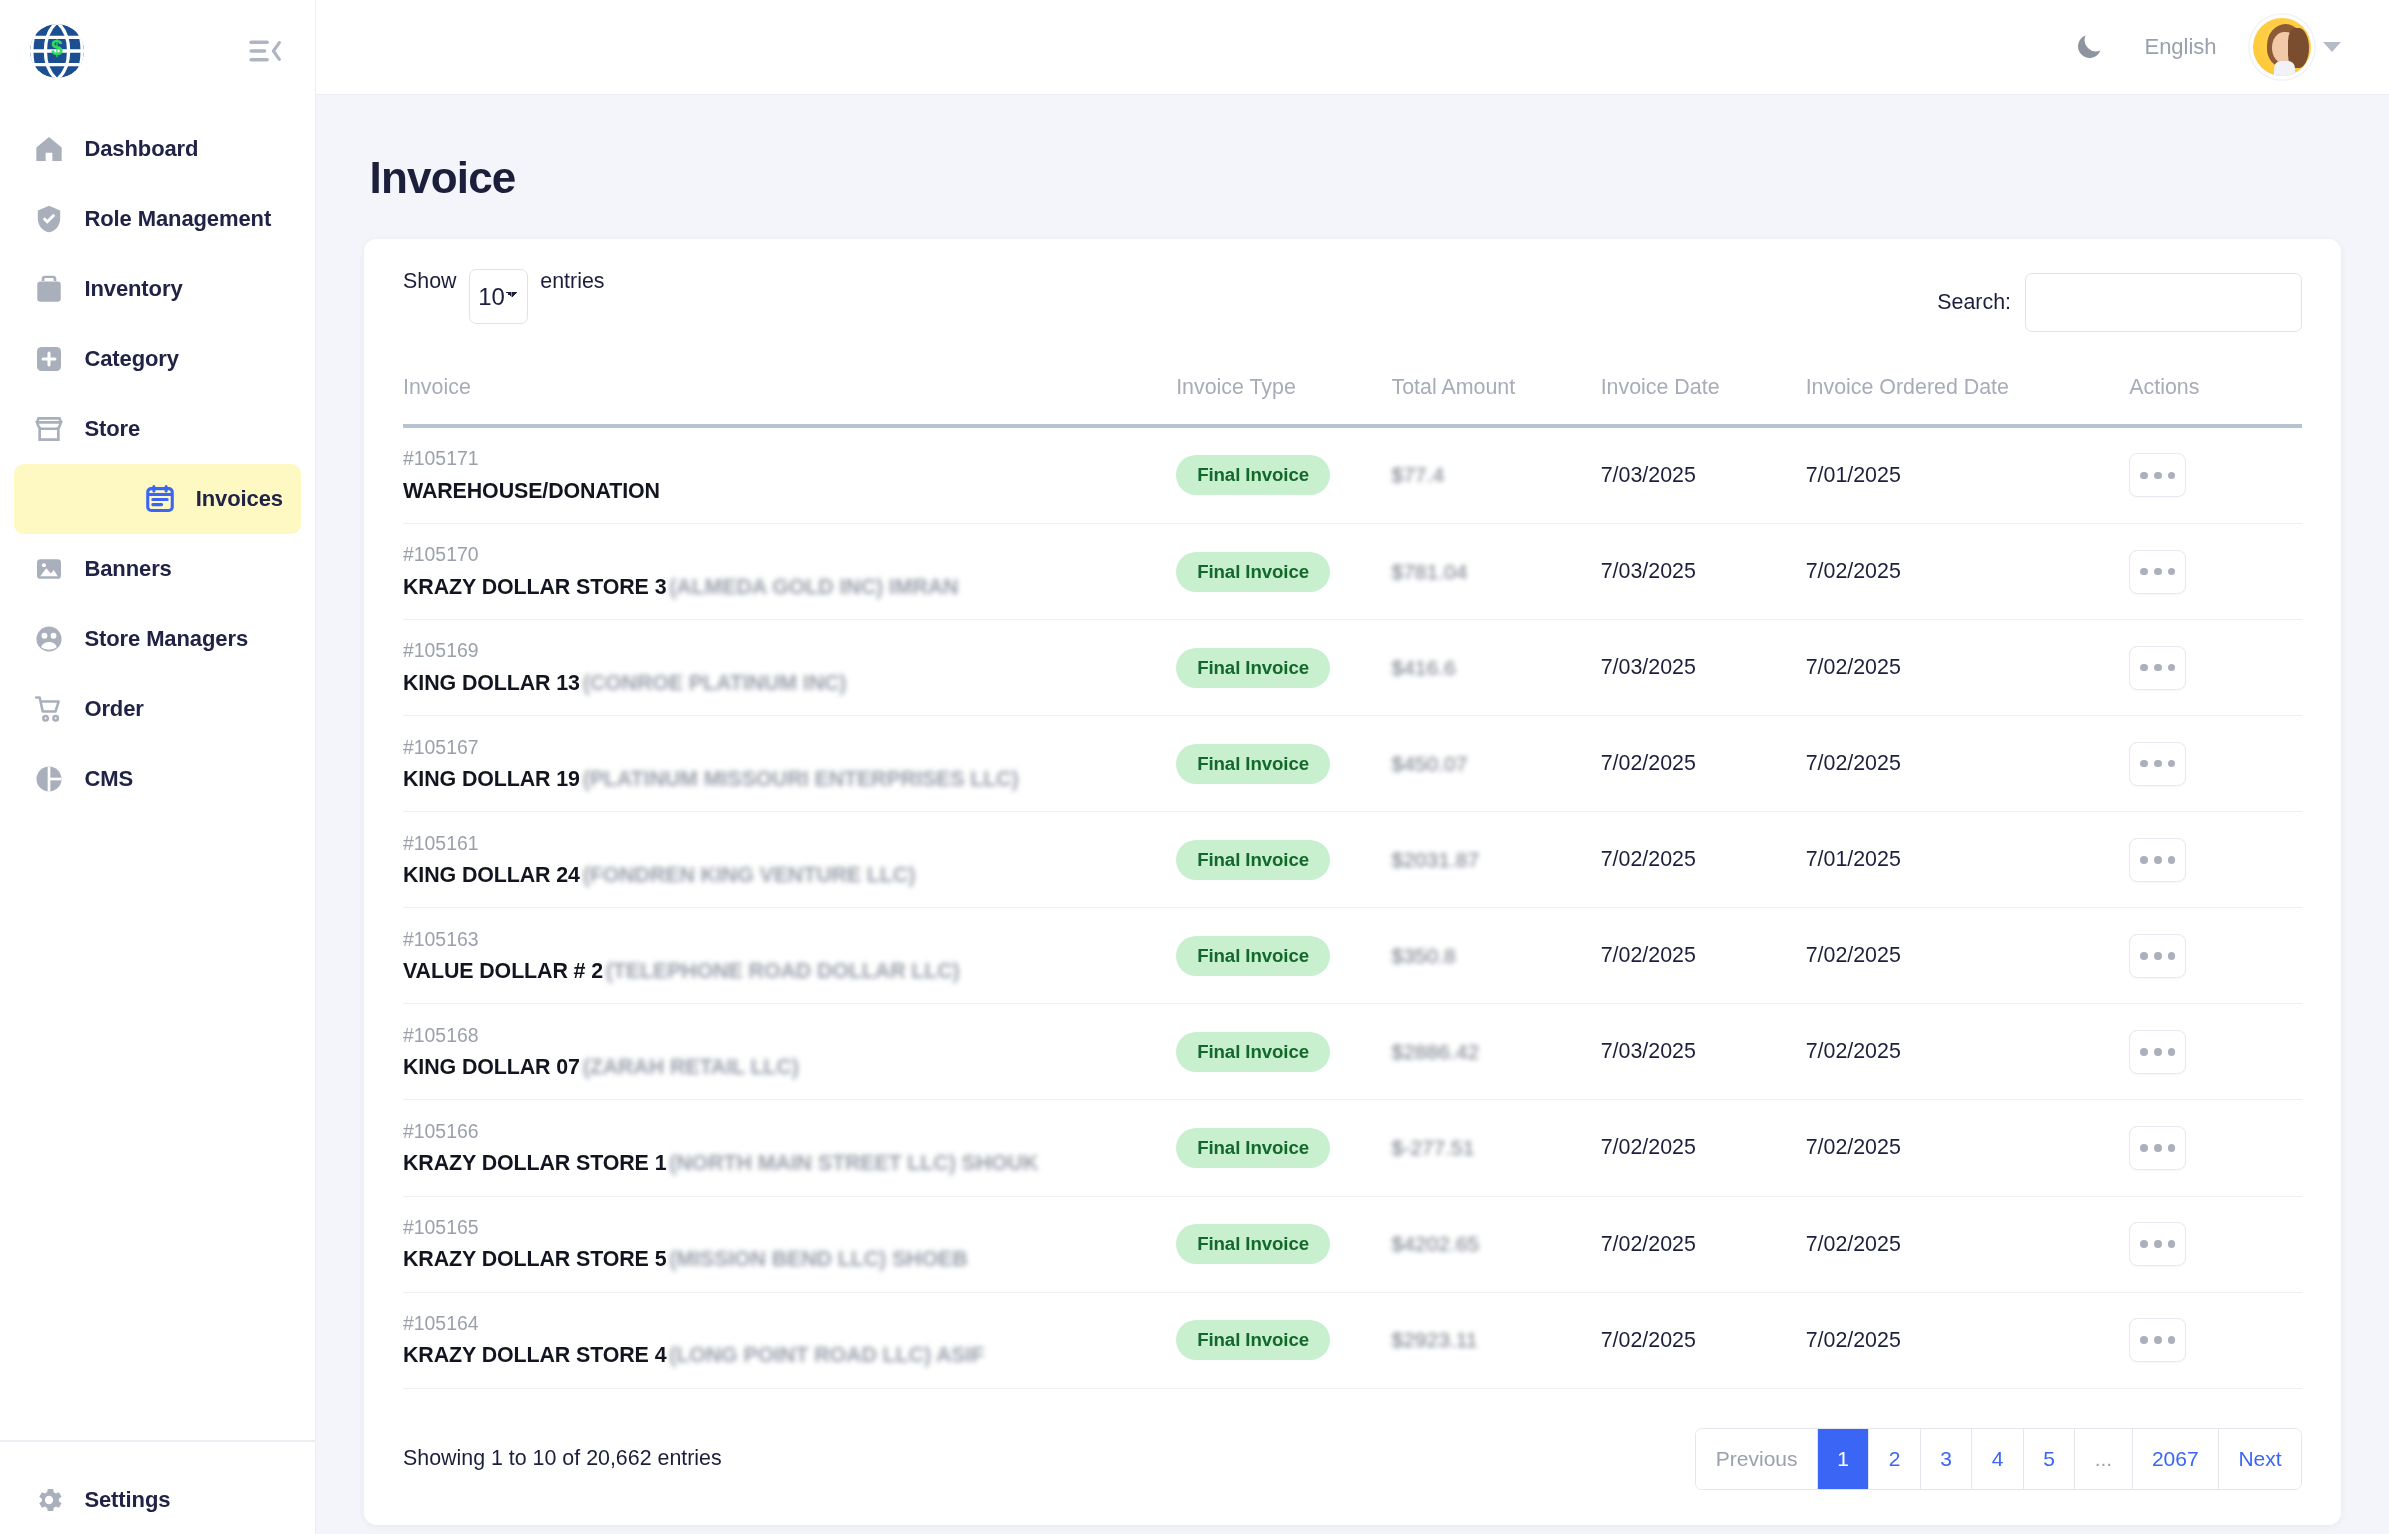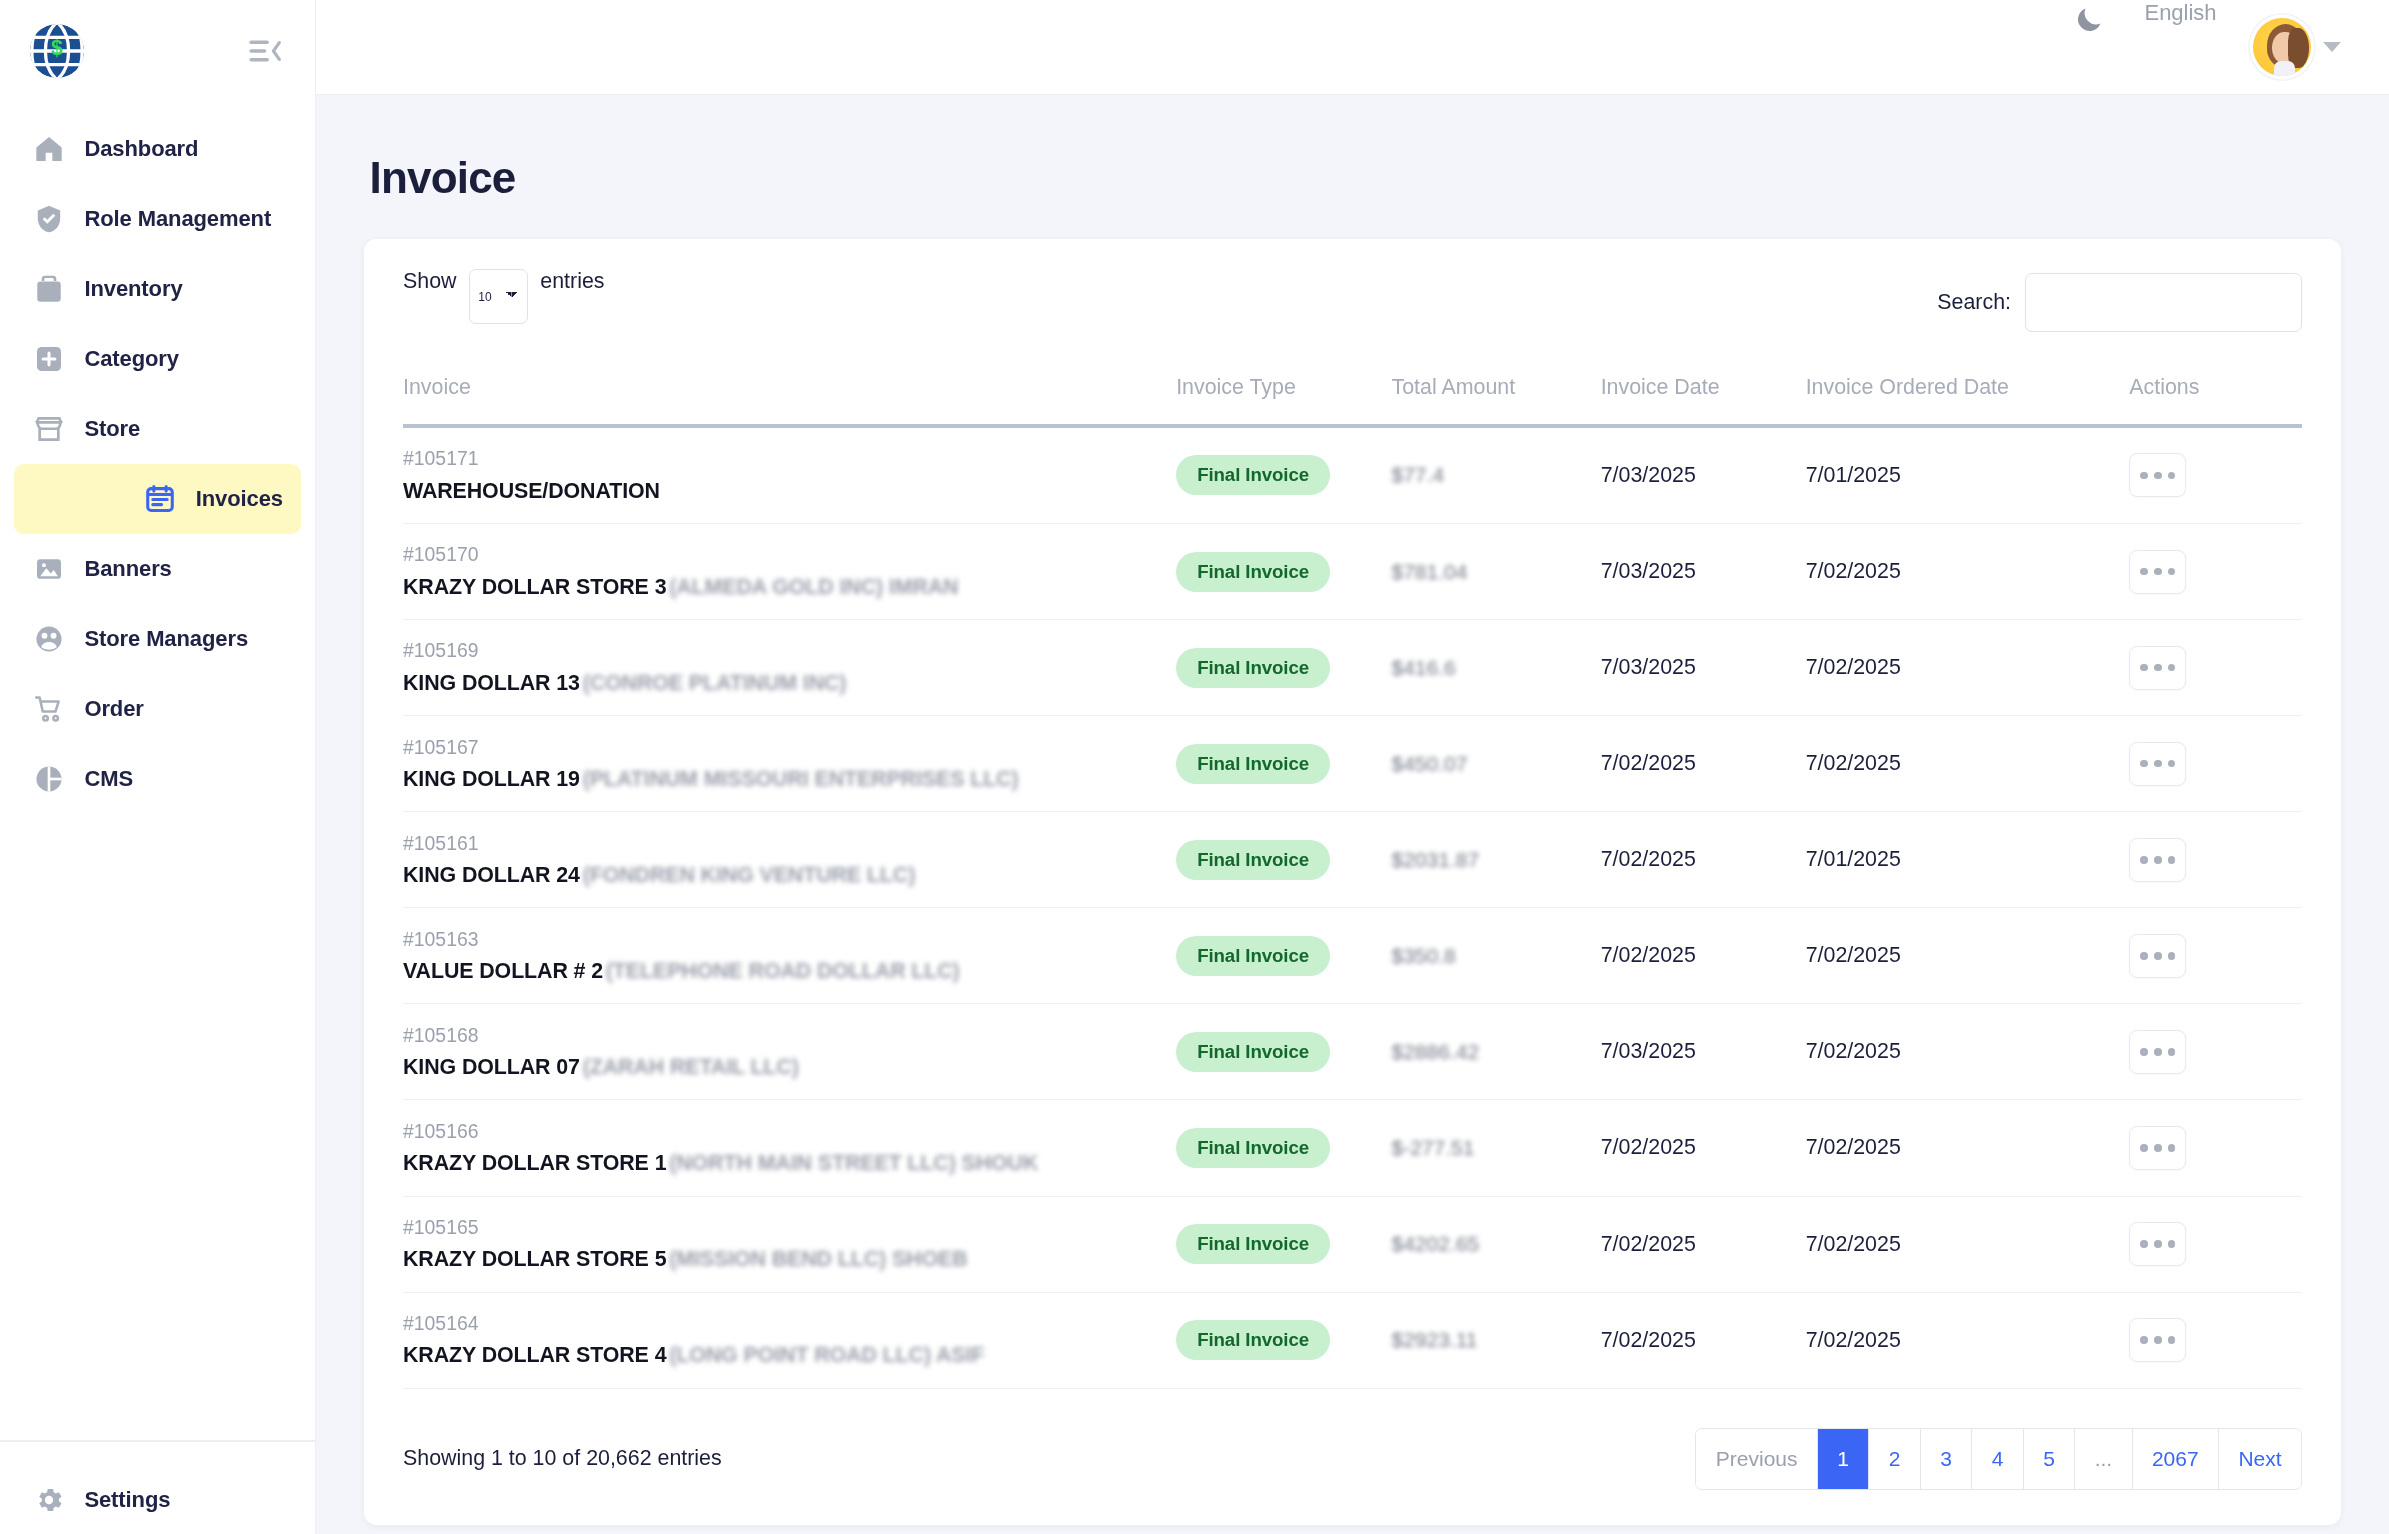--- a/index.html
+++ b/index.html
@@ -45,7 +45,7 @@
   .main { flex: 1 1 auto; height: 1535px; display: flex; flex-direction: column; min-width: 0; }
   .topbar {
     height: 95px; background: #ffffff; border-bottom: 1.4px solid #eceef3;
-    display: flex; justify-content: flex-end;
+    display: flex; align-items: center; justify-content: flex-end;
     padding-right: 48px; gap: 36px; flex: 0 0 95px;
   }
   .moon-icon { width: 39px; height: 39px; display:flex; align-items:center; justify-content:center; cursor: pointer; }

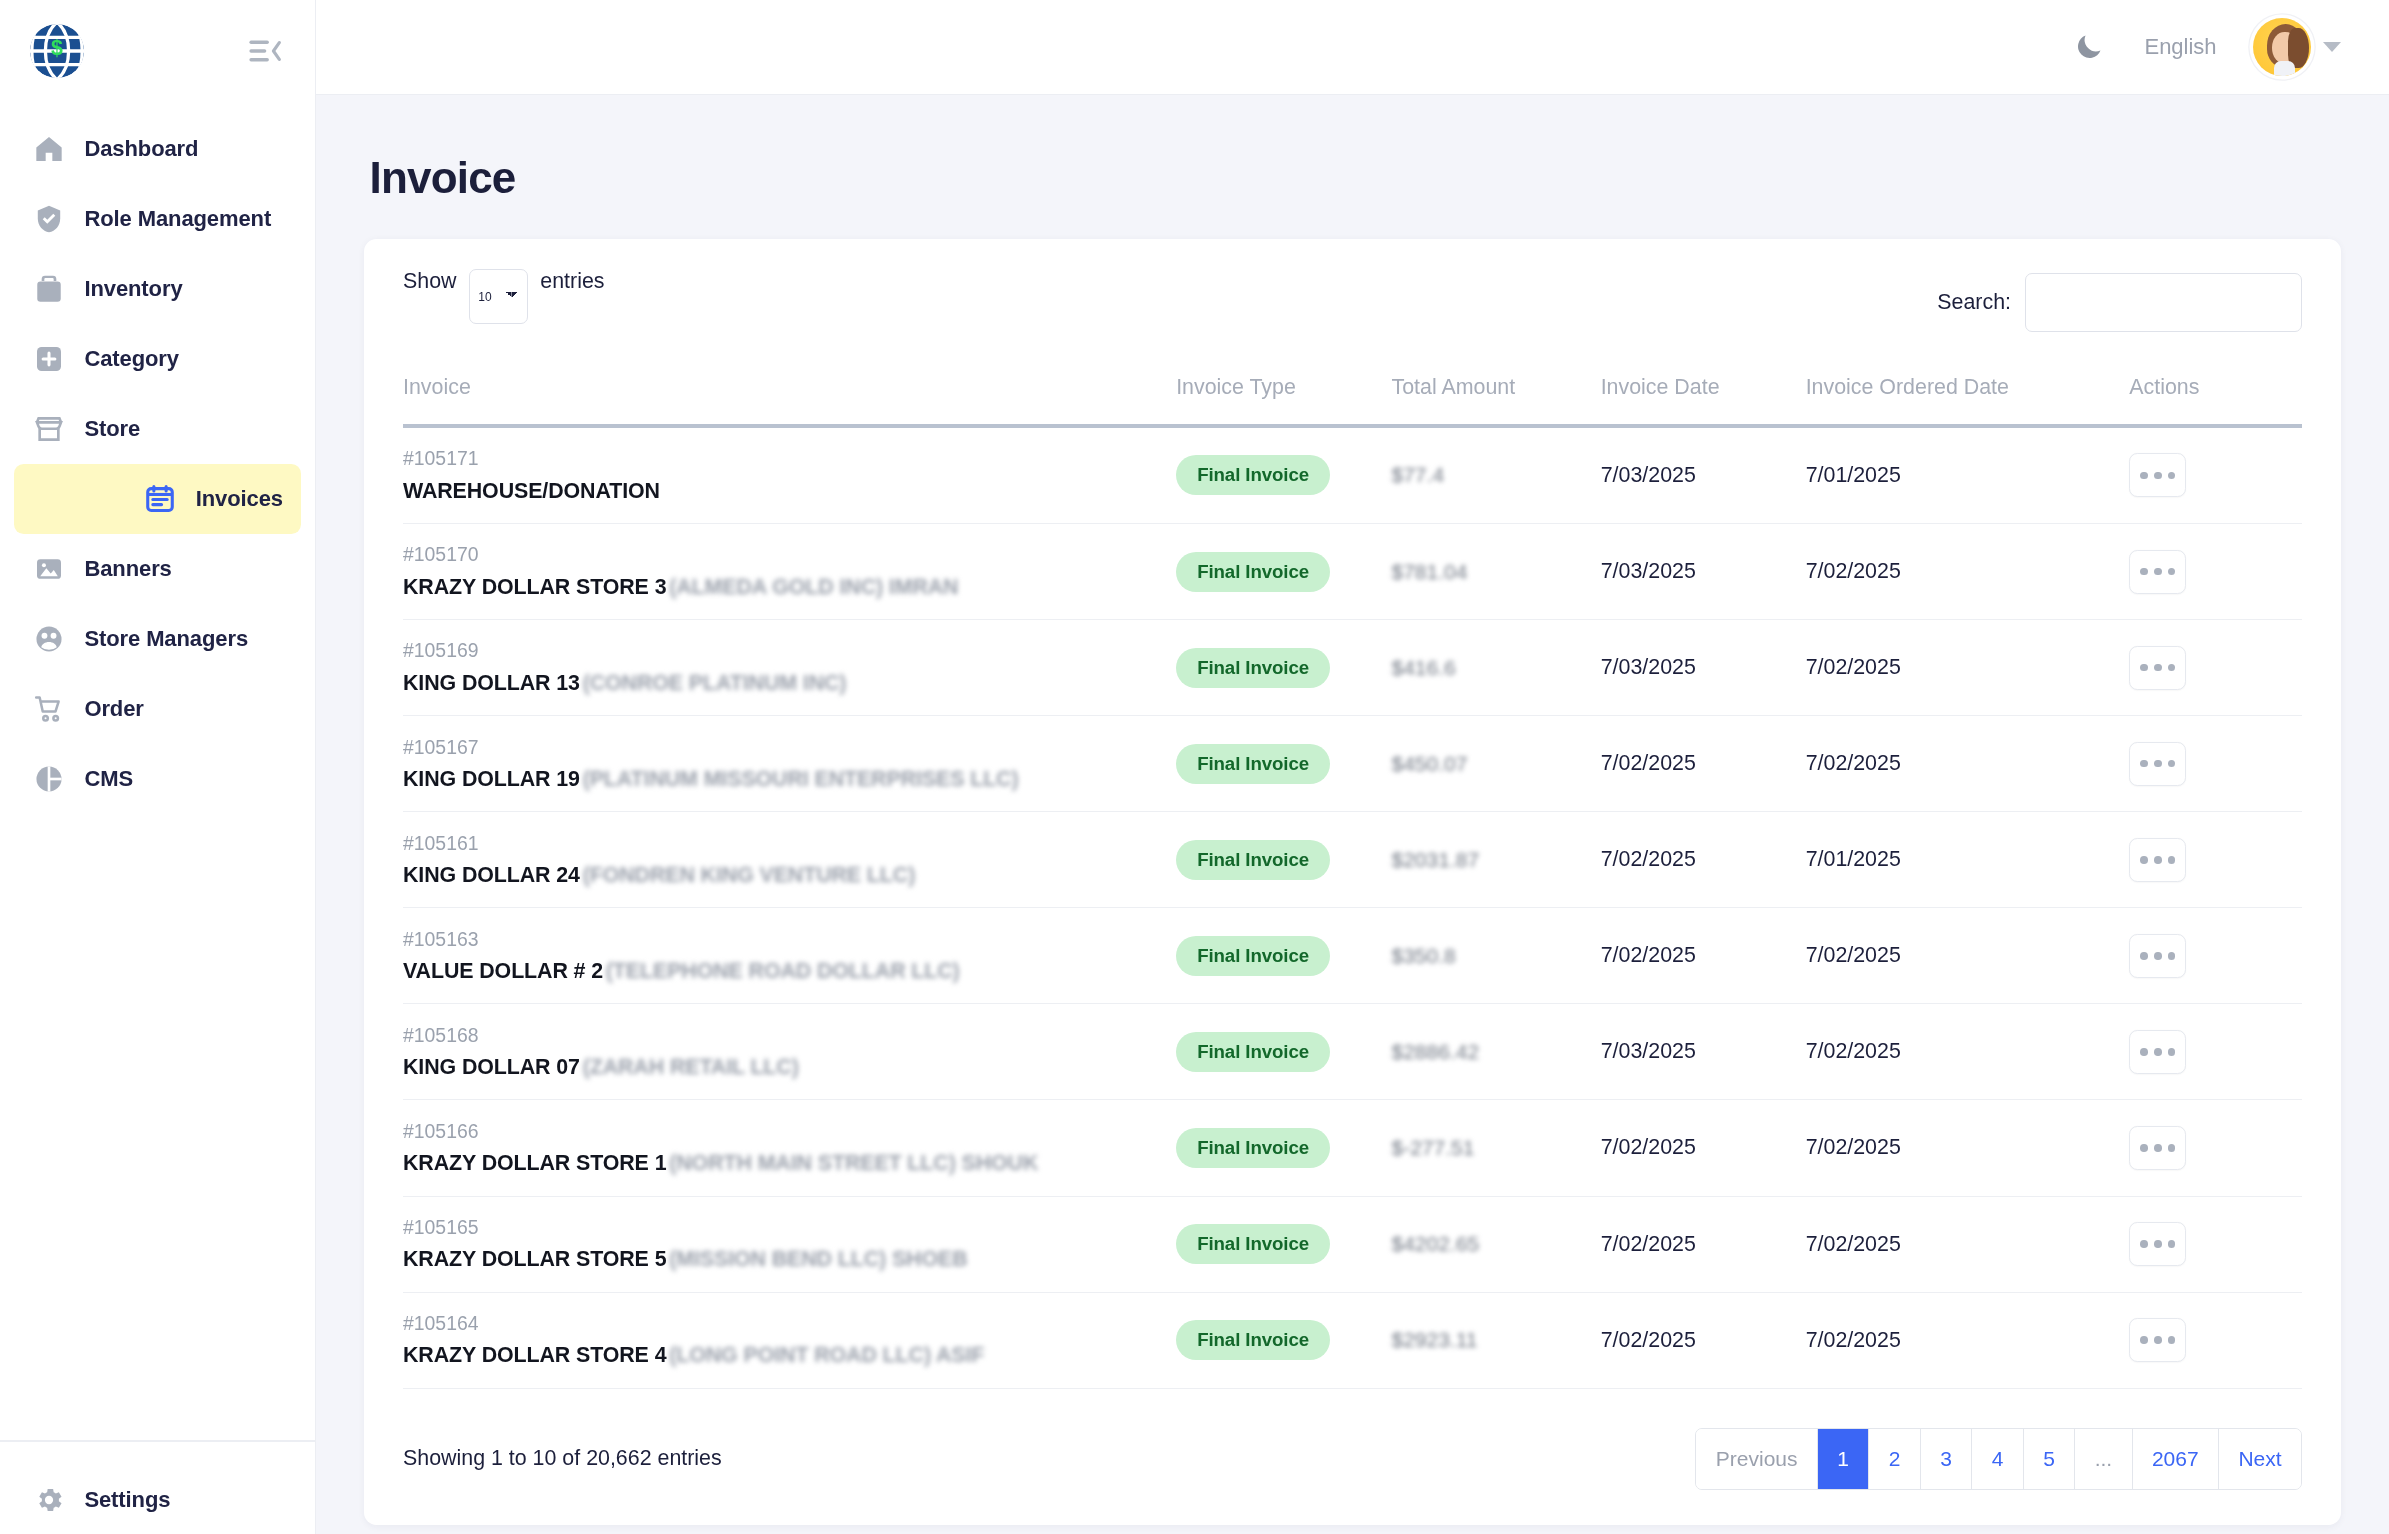--- a/index.html
+++ b/index.html
@@ -78,7 +78,7 @@
   .show-entries { display: flex; gap: 12.4px; font-size: 21.4px; color: #1c1f3b; }
   .entries-select {
     width: 59px; height: 55px; border: 1.4px solid #dfe2ea; border-radius: 7px;
-    background: #fff; font-size: 12px; color: #1c1f3b;
+    background: #fff; font-size: 24px; color: #1c1f3b;
     font-family: "Liberation Sans", sans-serif; padding-left: 8.3px;
     appearance: none; -webkit-appearance: none; cursor: pointer;
     background-image:

